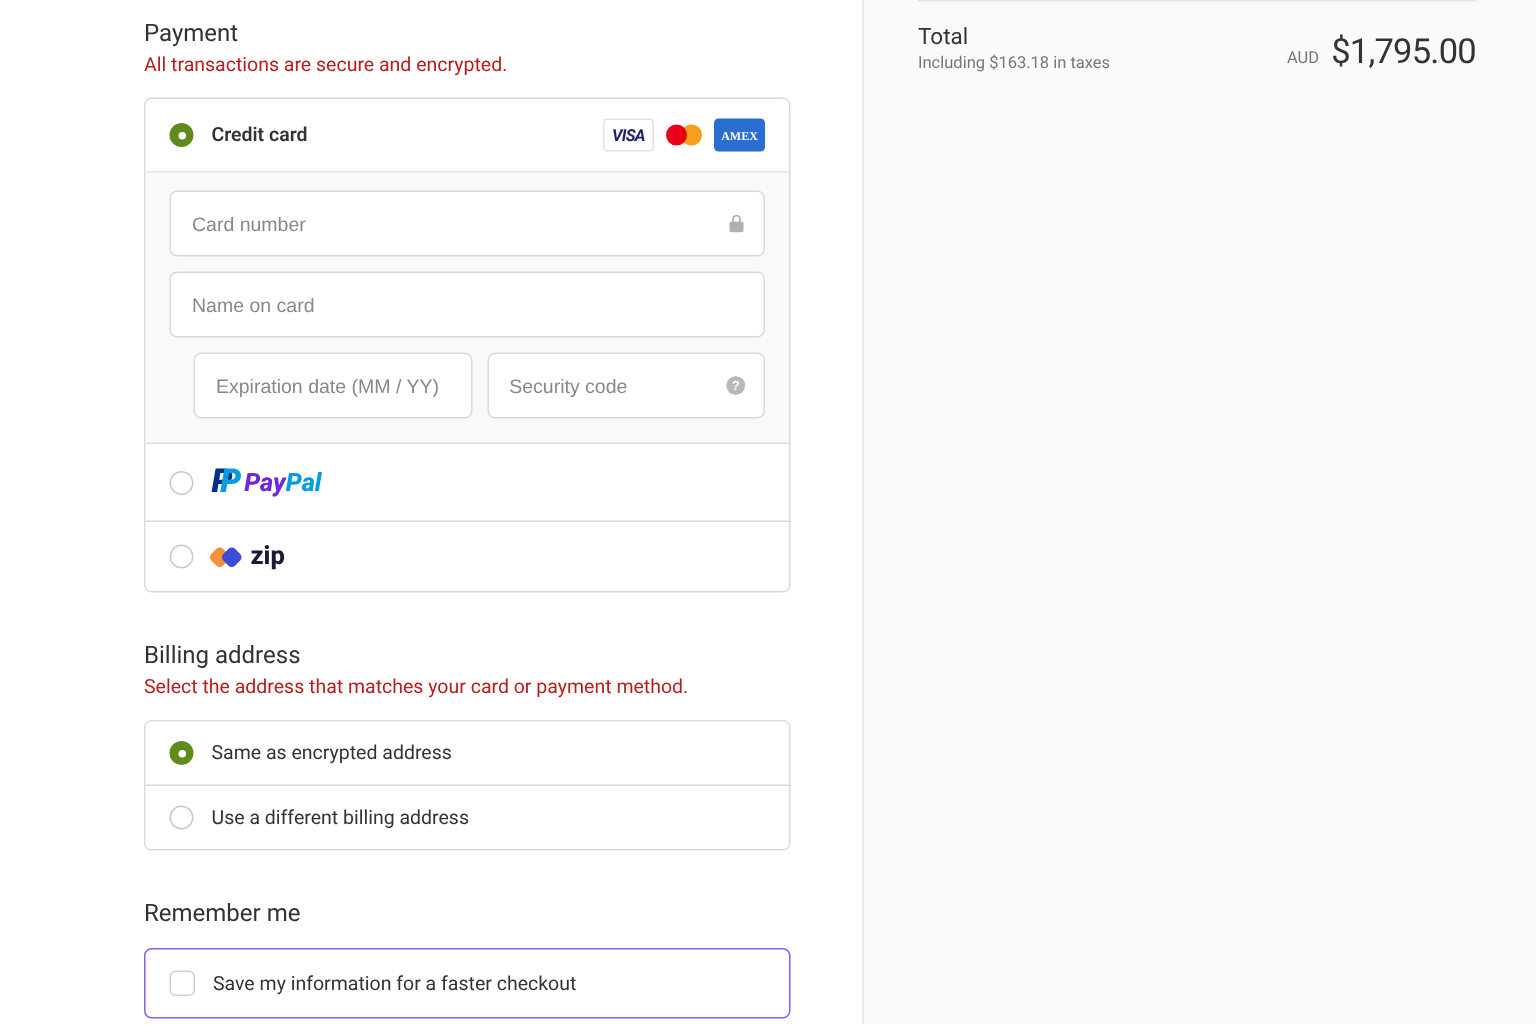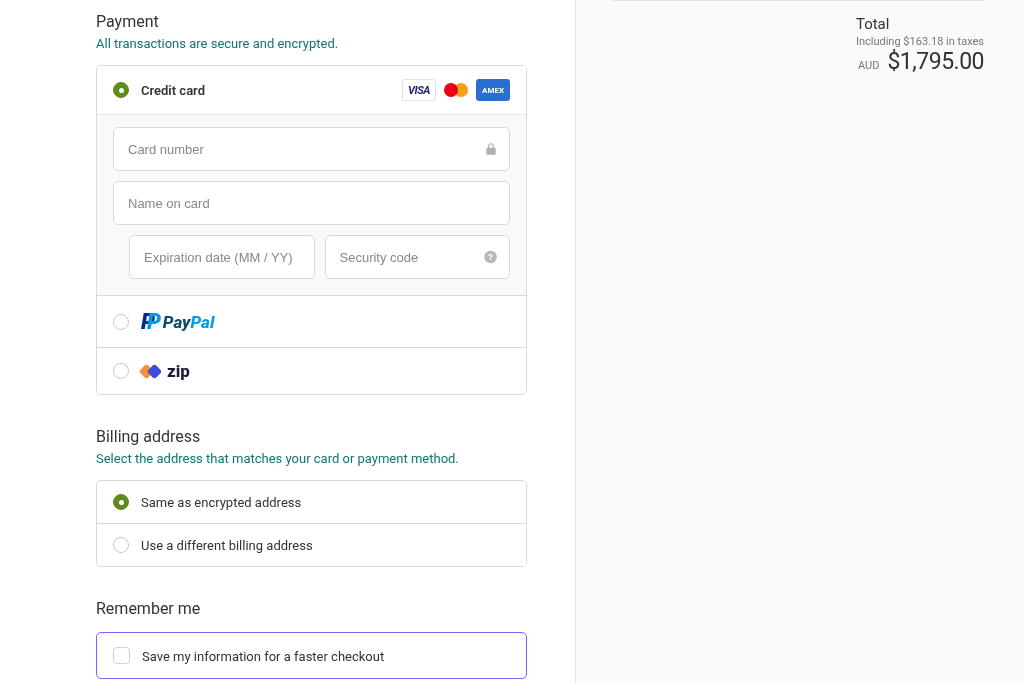--- a/index.html
+++ b/index.html
@@ -129,7 +129,7 @@
   .summary-divider {
     height: 1px; background: #e3e3e3; margin-bottom: 14px;
   }
-  .total-row { display:flex; align-items:flex-end; justify-content:space-between;flex-direction:column; }
+  .total-row { display:flex; align-items:flex-end; justify-content:space-between; }
   .total-left { }
   .total-label { font-size: 15px; color: #333; }
   .total-sub { font-size: 11px; color: #777; margin-top: 2px; }

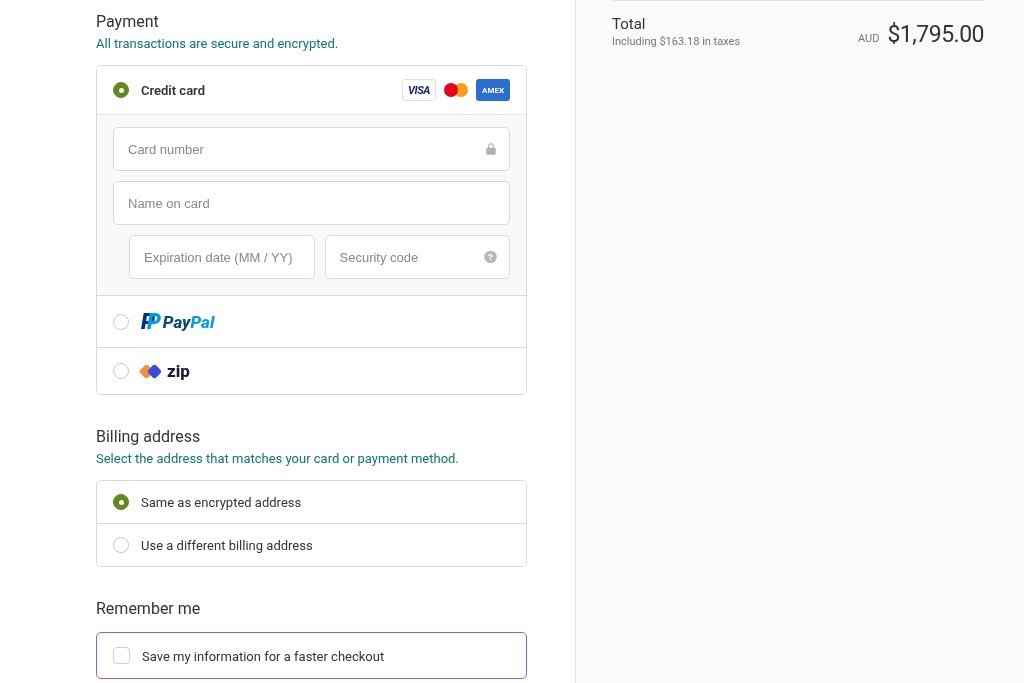--- a/index.html
+++ b/index.html
@@ -31,7 +31,7 @@
   }
   .section-sub {
     font-size: 13px;
-    color: #0f766e;
+    color: #b91c1c;
     margin-bottom: 14px;
   }
   .box {

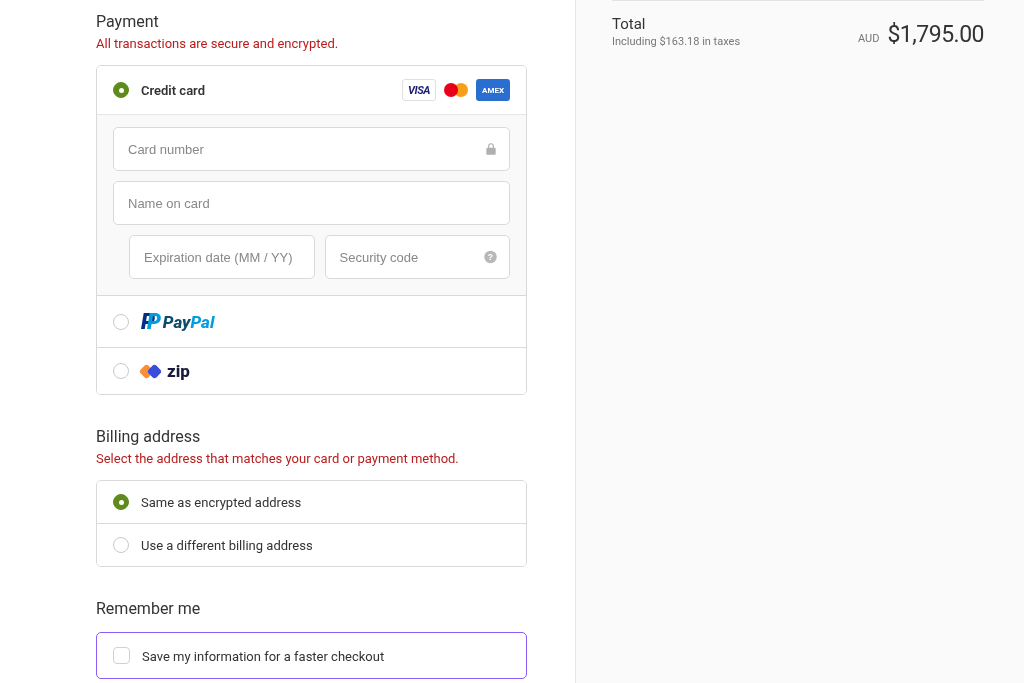--- a/index.html
+++ b/index.html
@@ -71,7 +71,7 @@
   }
   .brand.visa { color: #1a1f71; border: 1px solid #e0e0e0; background:#fff; font-style: italic; font-size: 11px; letter-spacing: -0.5px;}
   .brand.mc { display:flex; align-items:center; justify-content:center; }
-  .brand.amex { background: #2a6fcf; color: #fff; font-size: 8px; }
+  .brand.amex { background: #2a6fcf; color: #fff; font-size: 8px; font-family: Liberation Serif, serif; }
   .mc-circles { position: relative; width: 24px; height: 16px; }
   .mc-circles::before, .mc-circles::after {
     content:""; position:absolute; width:14px; height:14px; border-radius:50%; top:1px;

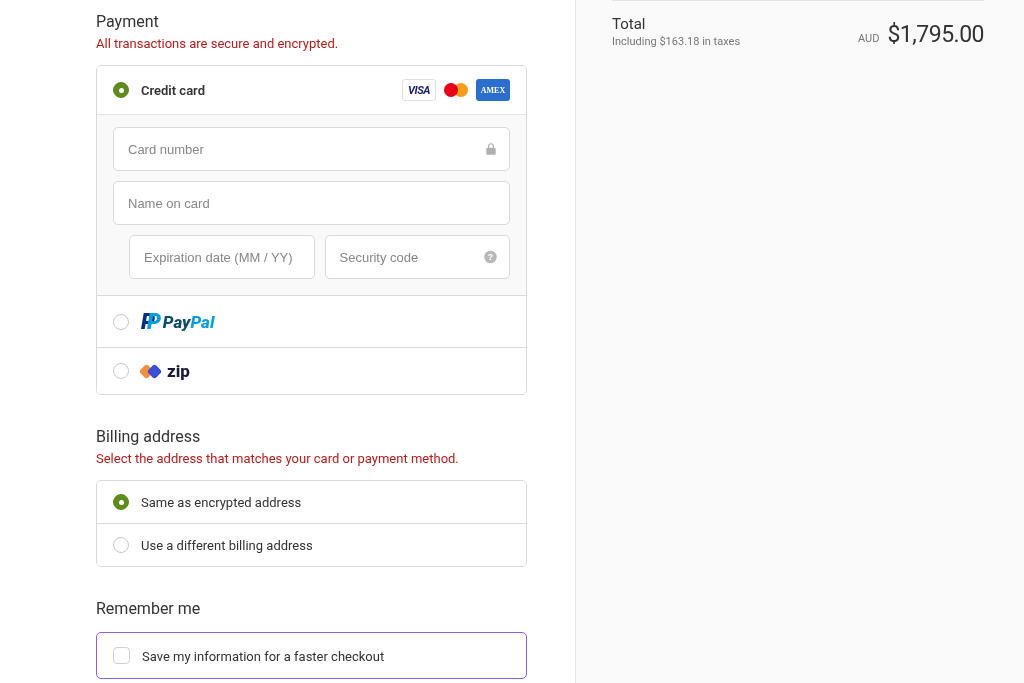--- a/index.html
+++ b/index.html
@@ -106,7 +106,7 @@
   .paypal-logo { font-weight: 800; font-style: italic; font-size: 17px; display:flex; align-items:center; }
   .paypal-p { color:#012f87; margin-right:-2px; font-size:22px; font-weight:900;}
   .paypal-p2 { color:#019de1; margin-right:2px; font-size:22px; font-weight:900; margin-left:-6px;}
-  .pp-pay { color:#0c4a6e;text-align:center; }
+  .pp-pay { color:#6d28d9;text-align:center; }
   .pp-pal { color:#019de1; }
   .zip-logo { display:flex; align-items:center; font-weight:800; font-size:17px; color:#1a1a3a;justify-content:flex-end;}
   .zip-icon { width:22px; height:18px; margin-right:4px; position:relative;}

